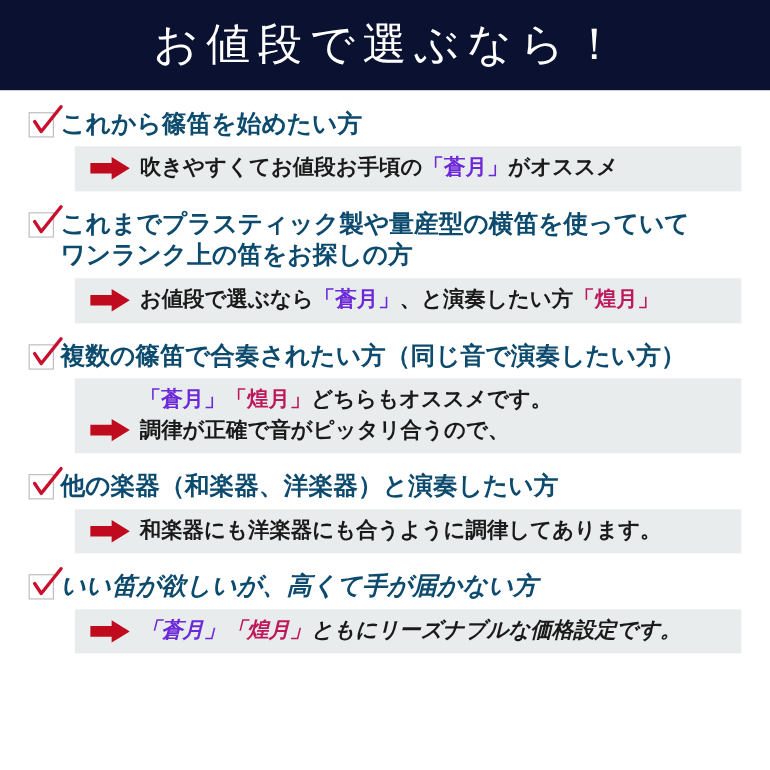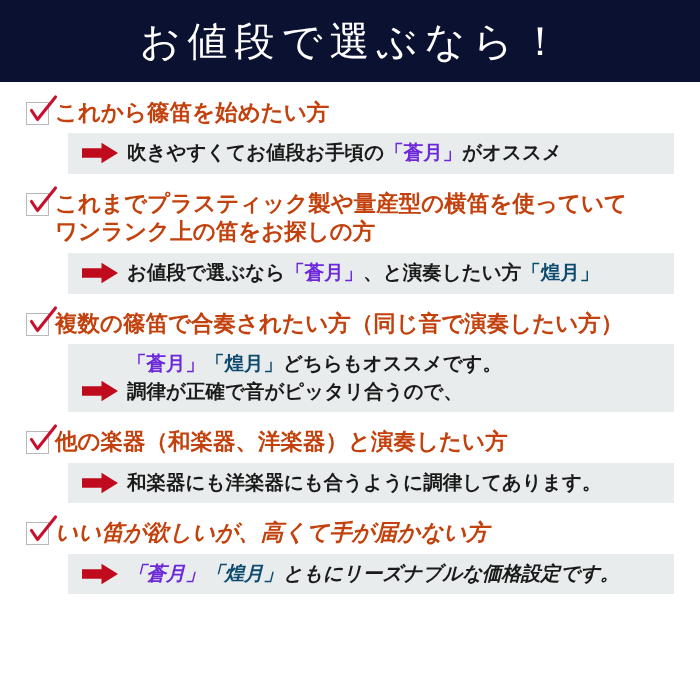--- a/index.html
+++ b/index.html
@@ -87,7 +87,7 @@
   .q-text {
     font-size: 22.5px;
     font-weight: bold;
-    color: #c2410c;
+    color: #0c4a6e;
     line-height: 1.26;
     letter-spacing: 0px;
     padding-top: 1px;

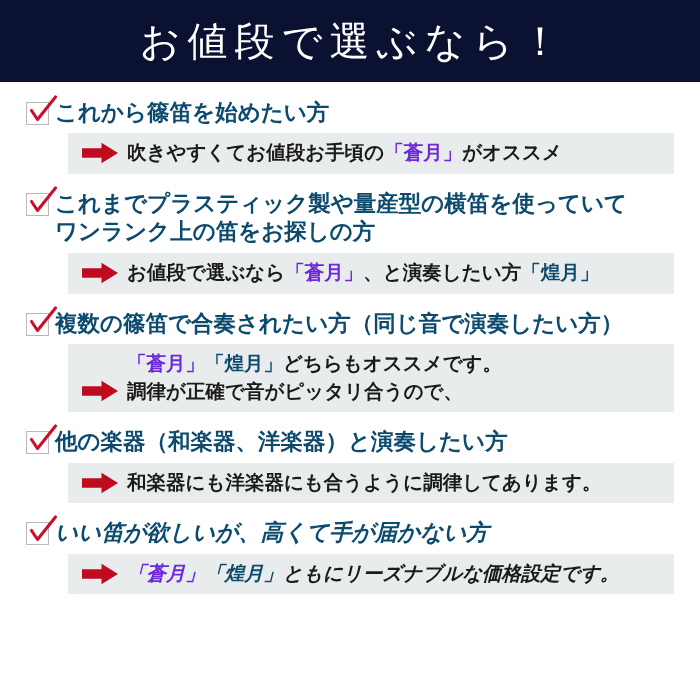--- a/index.html
+++ b/index.html
@@ -135,7 +135,7 @@
   }
 
   .blue  { color: #6d28d9; }
-  .orange{ color: #0c4a6e; }
+  .orange{ color: #be185d; }
 </style>
 </head>
 <body>

